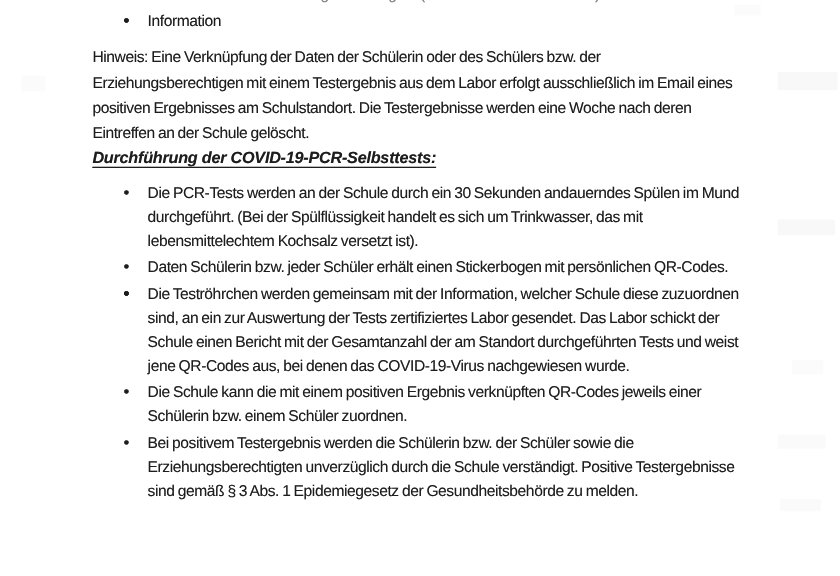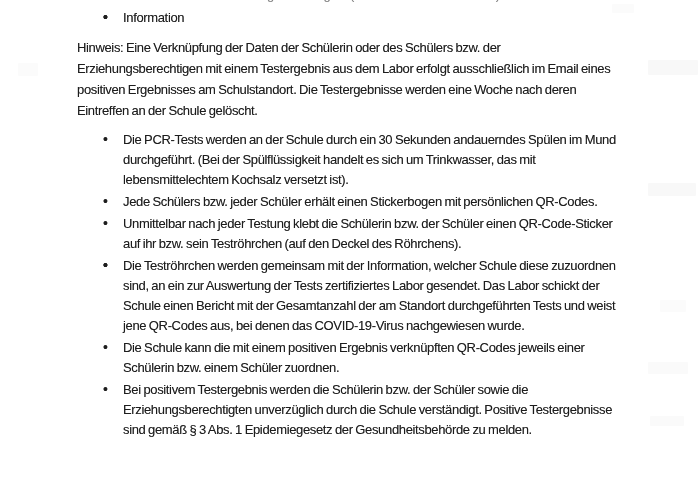--- a/index.html
+++ b/index.html
@@ -103,6 +103,7 @@
 
   <p class="note txt">Hinweis: Eine Verknüpfung der Daten der Schülerin oder des Schülers bzw. der Erziehungsberechtigen mit einem Testergebnis aus dem Labor erfolgt ausschließlich im Email eines positiven Ergebnisses am Schulstandort. Die Testergebnisse werden eine Woche nach deren Eintreffen an der Schule gelöscht.</p>
 
+  <h2 class="heading">Durchführung der COVID-19-PCR-Selbsttests:</h2>
 
   <ul class="blist proc-list txt">
     <li>

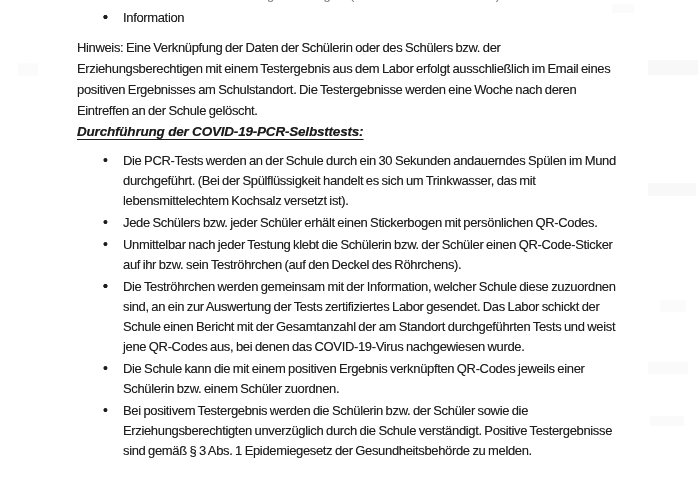--- a/index.html
+++ b/index.html
@@ -112,7 +112,7 @@
     </li>
     <li>
       <span class="bullet">•</span>
-      <span>Jede Schülers bzw. jeder Schüler erhält einen Stickerbogen mit persönlichen QR-Codes.</span>
+      <span>Daten Schülerin bzw. jeder Schüler erhält einen Stickerbogen mit persönlichen QR-Codes.</span>
     </li>
     <li>
       <span class="bullet">•</span>

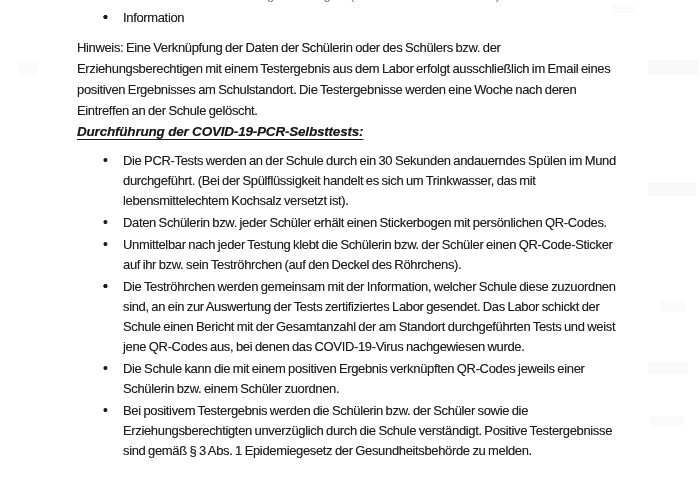--- a/index.html
+++ b/index.html
@@ -116,7 +116,6 @@
     </li>
     <li>
       <span class="bullet">•</span>
-      <span>Unmittelbar nach jeder Testung klebt die Schülerin bzw. der Schüler einen QR-Code-Sticker auf ihr bzw. sein Teströhrchen (auf den Deckel des Röhrchens).</span>
     </li>
     <li>
       <span class="bullet">•</span>

